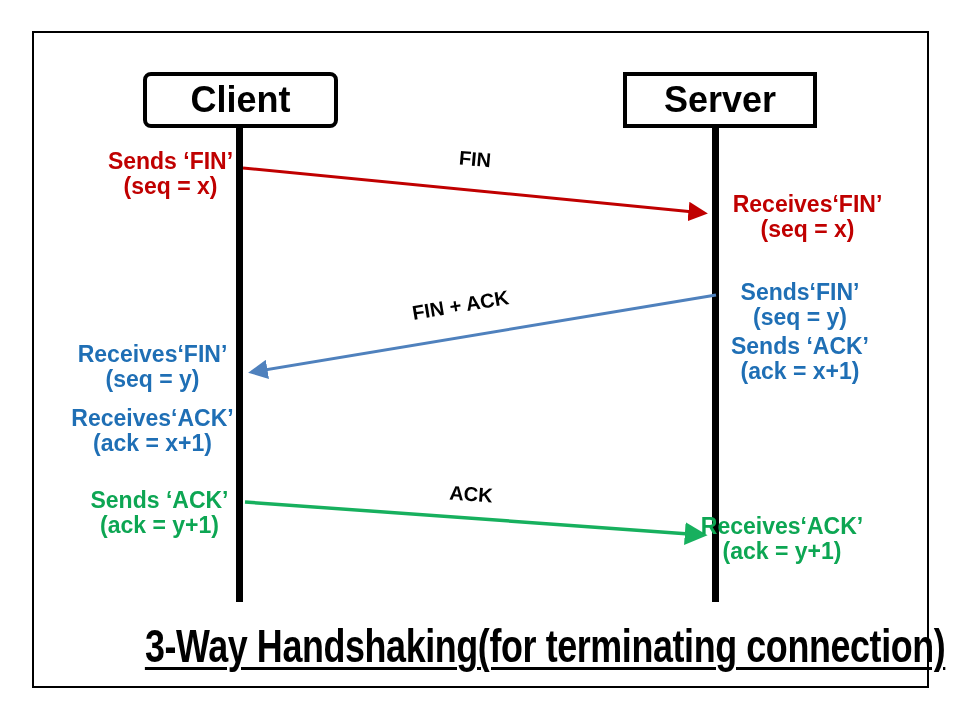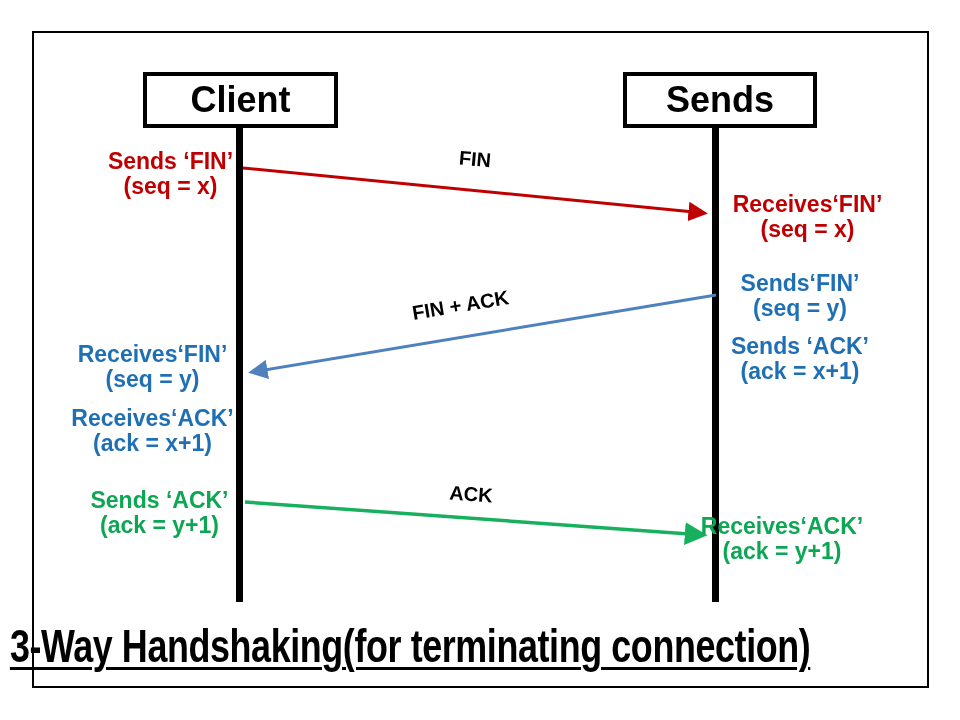--- a/index.html
+++ b/index.html
@@ -19,7 +19,7 @@
     display: flex; align-items: center; justify-content: center;
     font-size: 36px; font-weight: 700; color: #000; letter-spacing: 0px;
   }
-  .actor-client { left: 143px; width: 195px; }
+  .actor-client { left: 143px; width: 195px; border-radius: 8px; }
   .actor-server { left: 623px; width: 194px; }
 
   .lifeline {

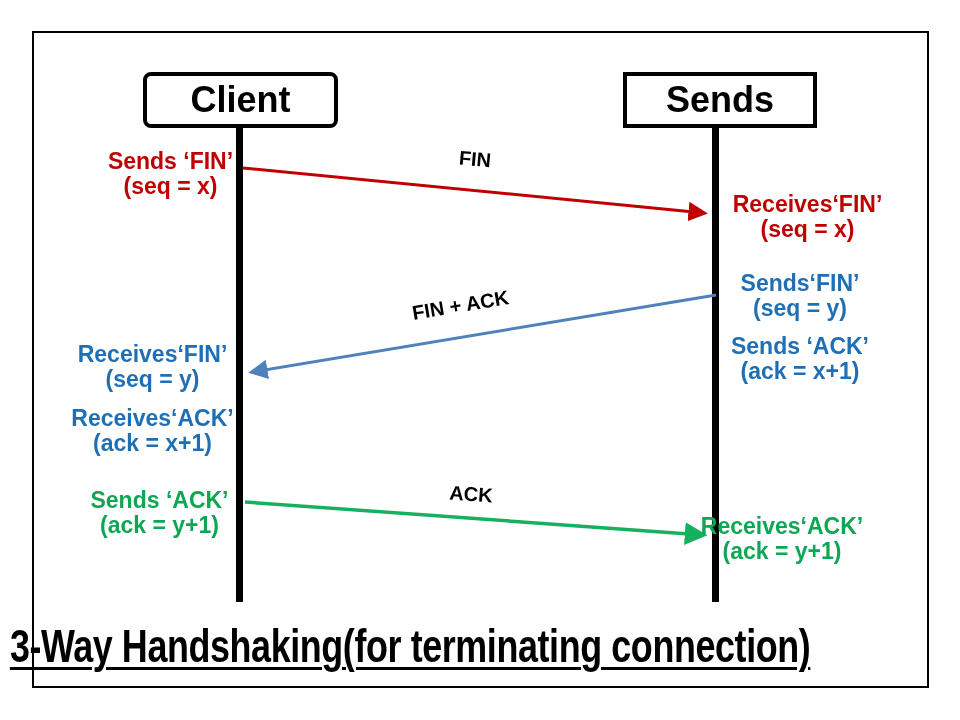--- a/index.html
+++ b/index.html
@@ -77,7 +77,7 @@
     <span>Client</span>
   </div>
   <div class="actor-box actor-server">
-    <span>Sends</span>
+    <span>Server</span>
   </div>
 
   <div class="lifeline lifeline-client"></div>

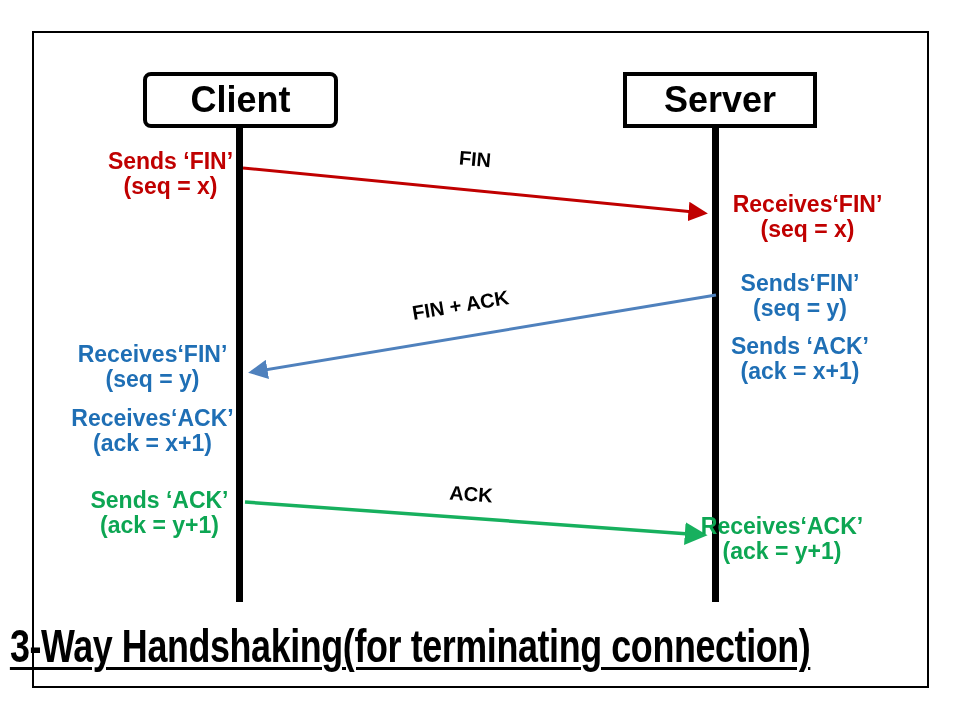--- a/index.html
+++ b/index.html
@@ -48,7 +48,7 @@
 
   .note-client-sends-fin    { left: 83px;  top: 149px; width: 175px; }
   .note-server-receives-fin { left: 720px; top: 192px; width: 175px; }
-  .note-server-sends-fin    { left: 714px; top: 271px; width: 172px; }
+  .note-server-sends-fin    { left: 714px; top: 280px; width: 172px; }
   .note-server-sends-ack    { left: 714px; top: 334px; width: 172px; }
   .note-client-receives-fin { left: 65px;  top: 342px; width: 175px; }
   .note-client-receives-ack { left: 65px;  top: 406px; width: 175px; }

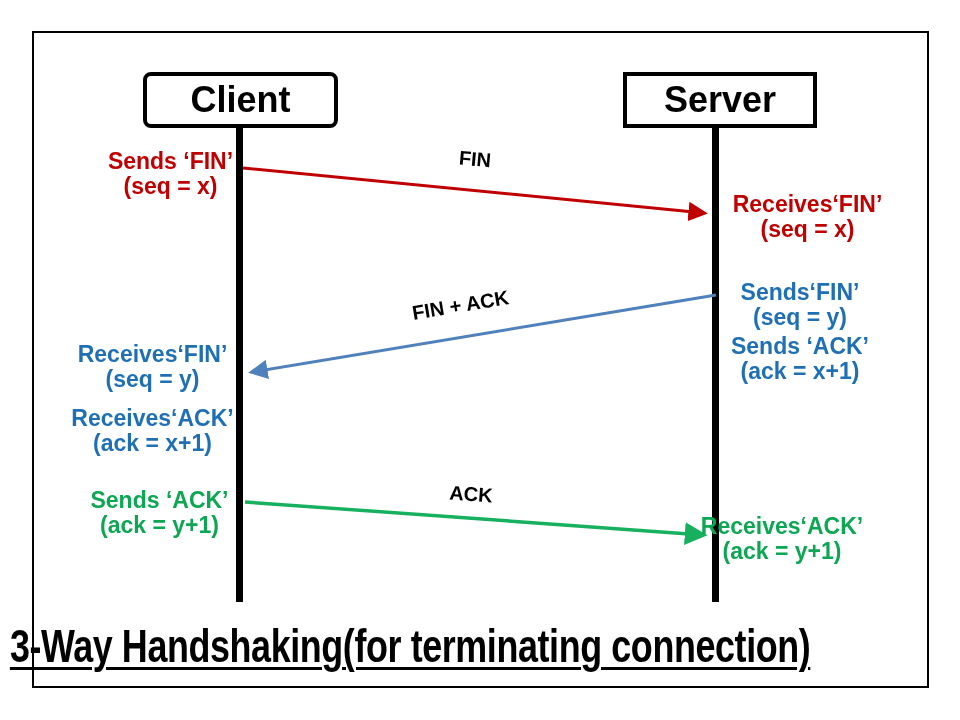--- a/index.html
+++ b/index.html
@@ -56,8 +56,8 @@
   .note-server-receives-ack { left: 697px; top: 514px; width: 170px; }
 
   .title-bar {
-    position: absolute; left: 20px; top: 614px; width: 780px; height: 64px;
-    display: flex; align-items: center; justify-content: center;
+    position: absolute; left: 32px; top: 614px; width: 780px; height: 64px;
+    display: flex; align-items: center; 
   }
   .title-text {
     display: inline-block; font-size: 46px; font-weight: 700; color: #000;

